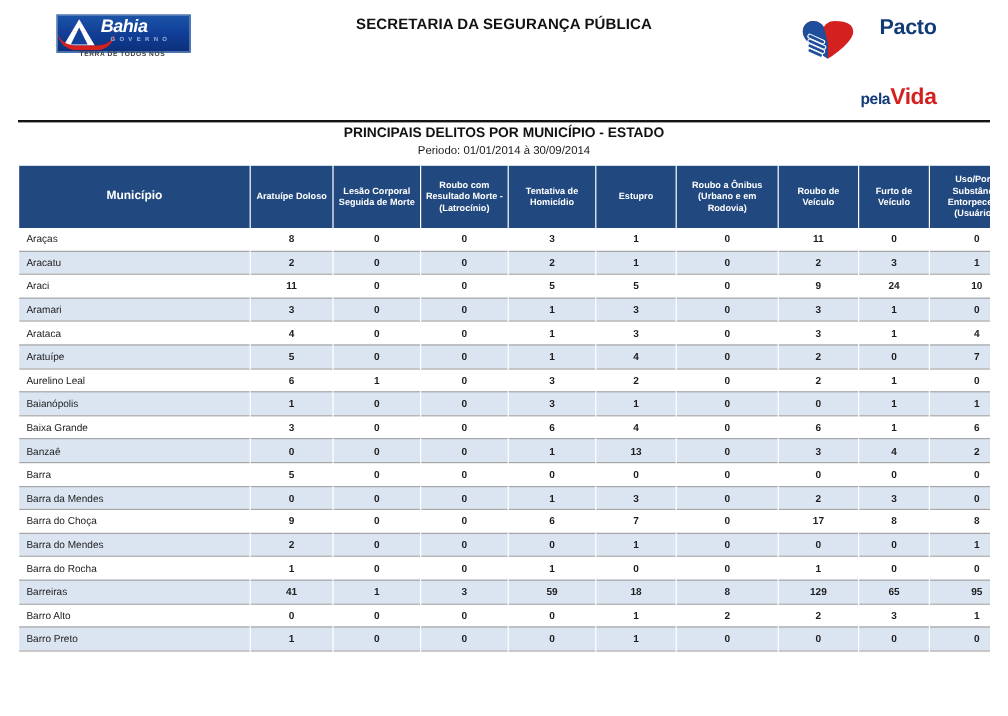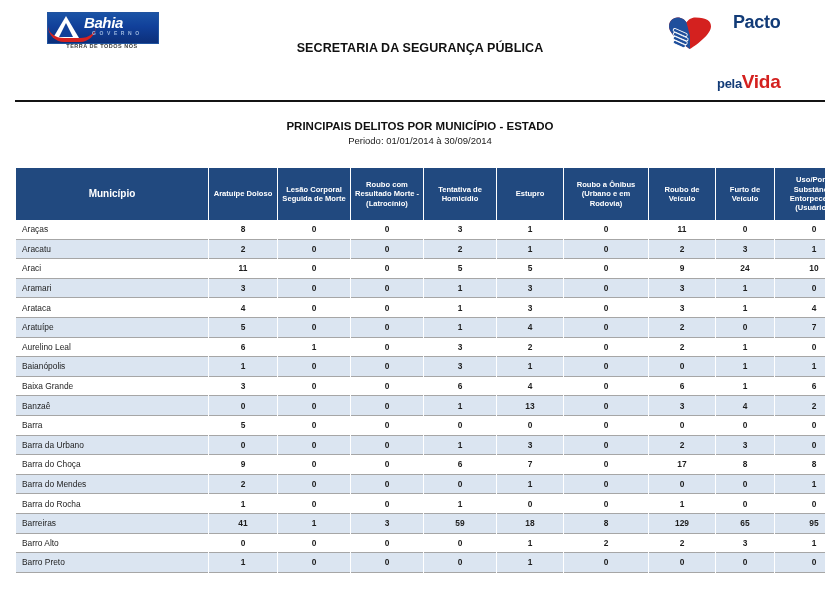--- a/index.html
+++ b/index.html
@@ -104,7 +104,6 @@
     top: 13px;
     width: 840px;
     text-align: center;
-    margin-top: 28px;
   }
   .title-block .main-title {
     font-size: 12.5px;

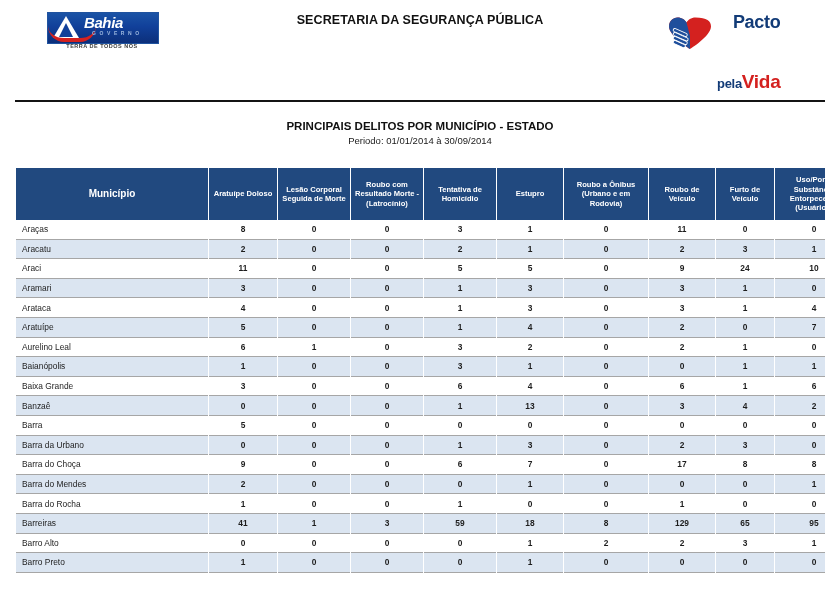--- a/index.html
+++ b/index.html
@@ -165,7 +165,7 @@
     font-size: 11.5px;
     font-weight: bold;
     color: #111;
-    padding-top: 18px;
+    padding-top: 3px;
   }
   .report-period {
     text-align: center;

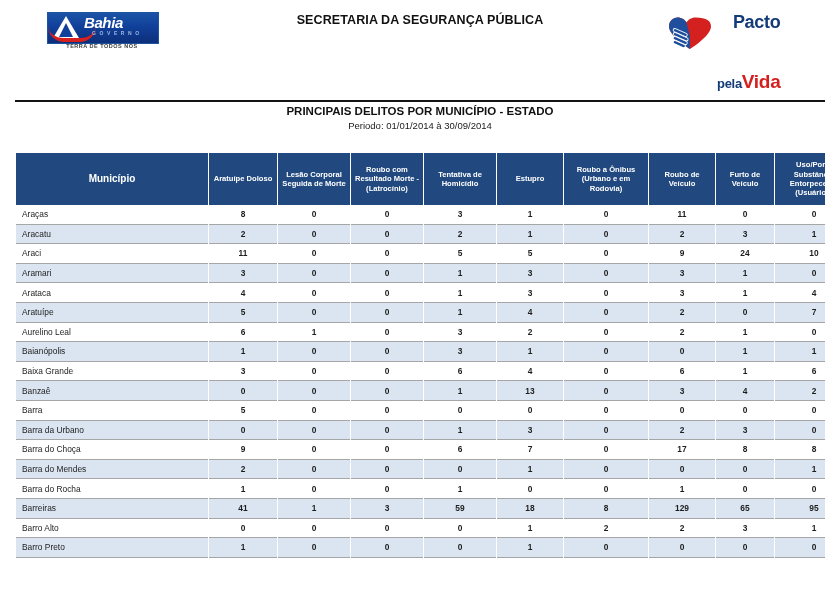--- a/index.html
+++ b/index.html
@@ -172,7 +172,7 @@
     font-size: 9.5px;
     color: #1a1a1a;
     padding-top: 3px;
-    padding-bottom: 22px;
+    padding-bottom: 7px;
   }
 
   table.delitos {

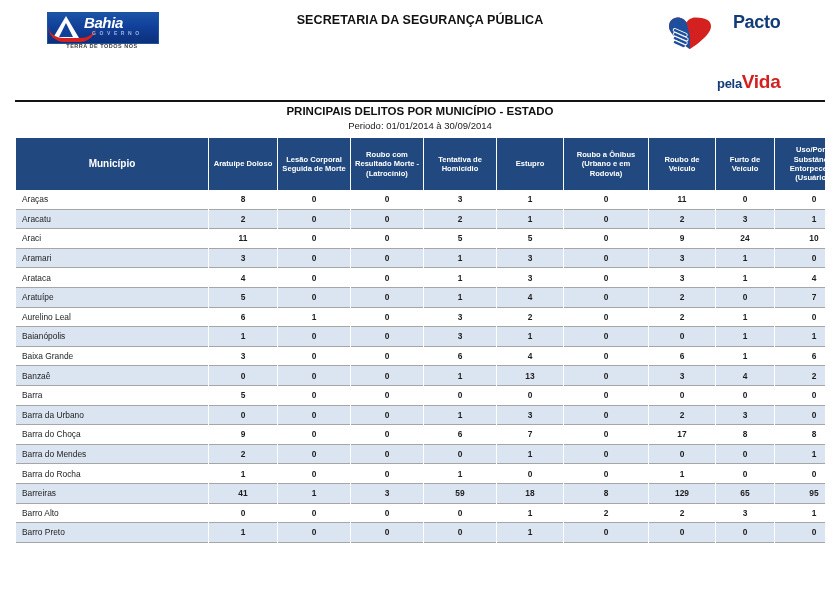--- a/index.html
+++ b/index.html
@@ -435,7 +435,7 @@
             <td>0</td>
           </tr>
           <tr class="alt">
-            <td class="name">Barra da Urbano</td>
+            <td class="name">Barra da Mendes</td>
             <td>0</td>
             <td>0</td>
             <td>0</td>

